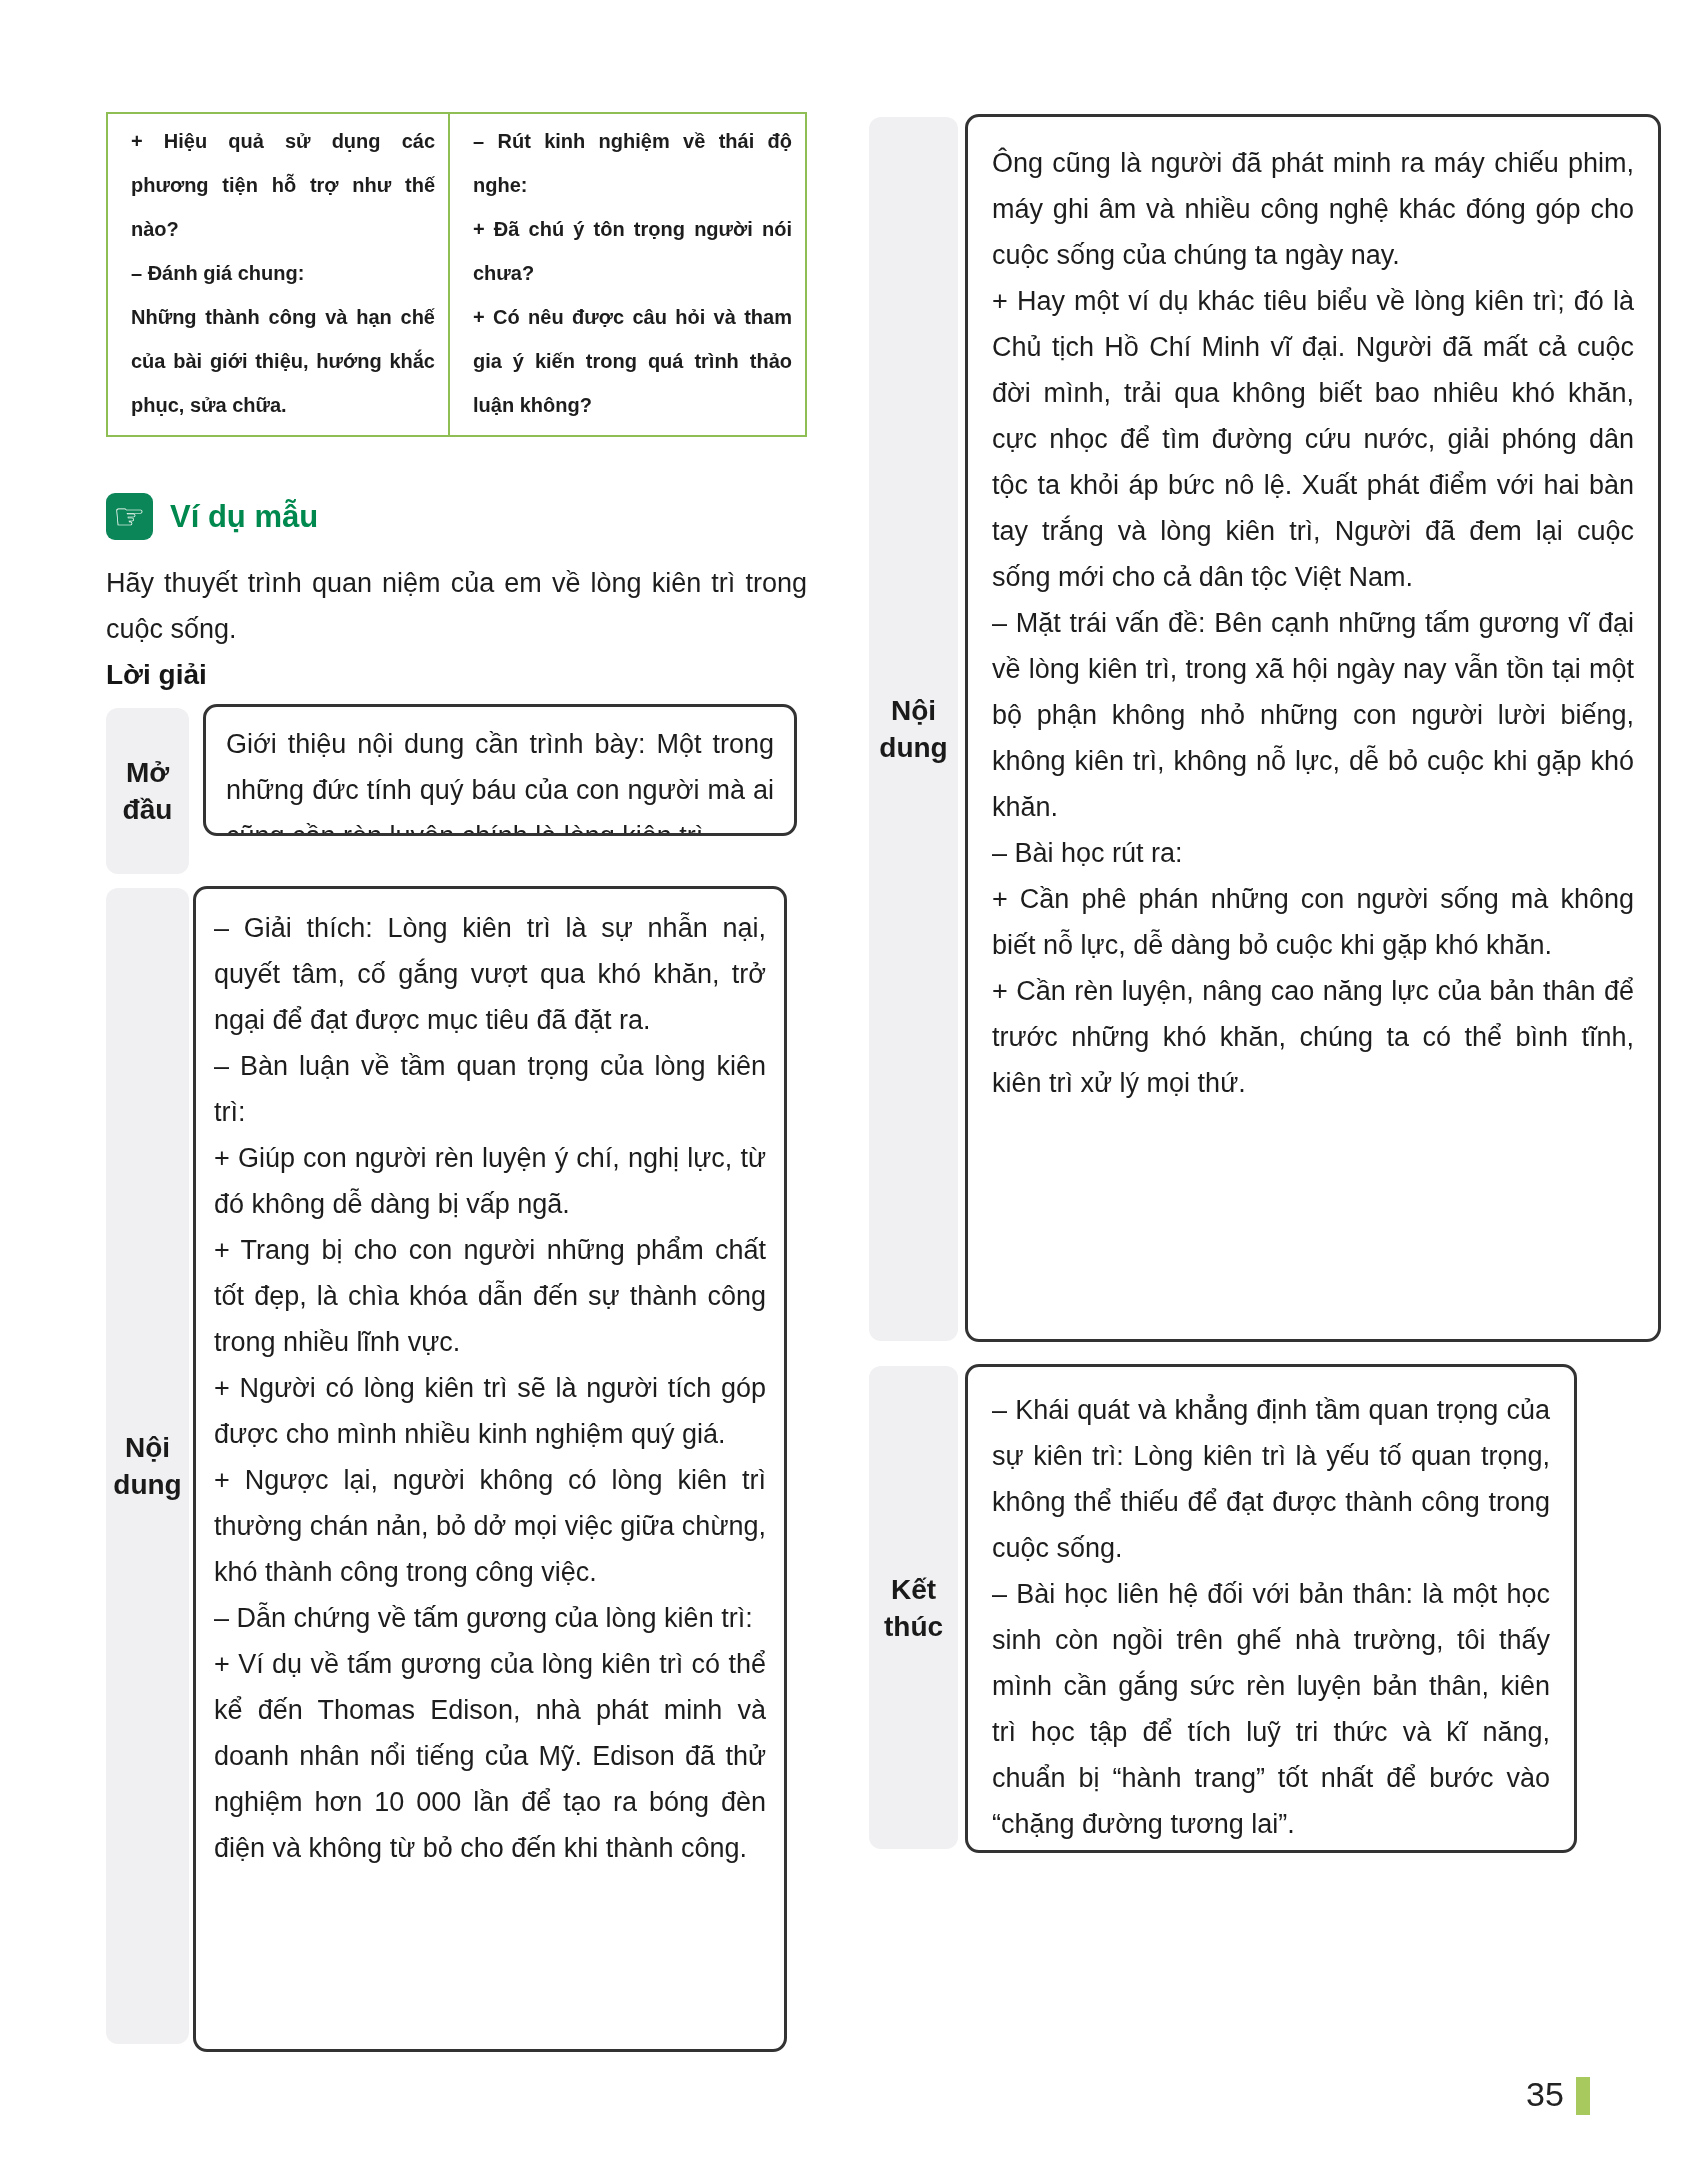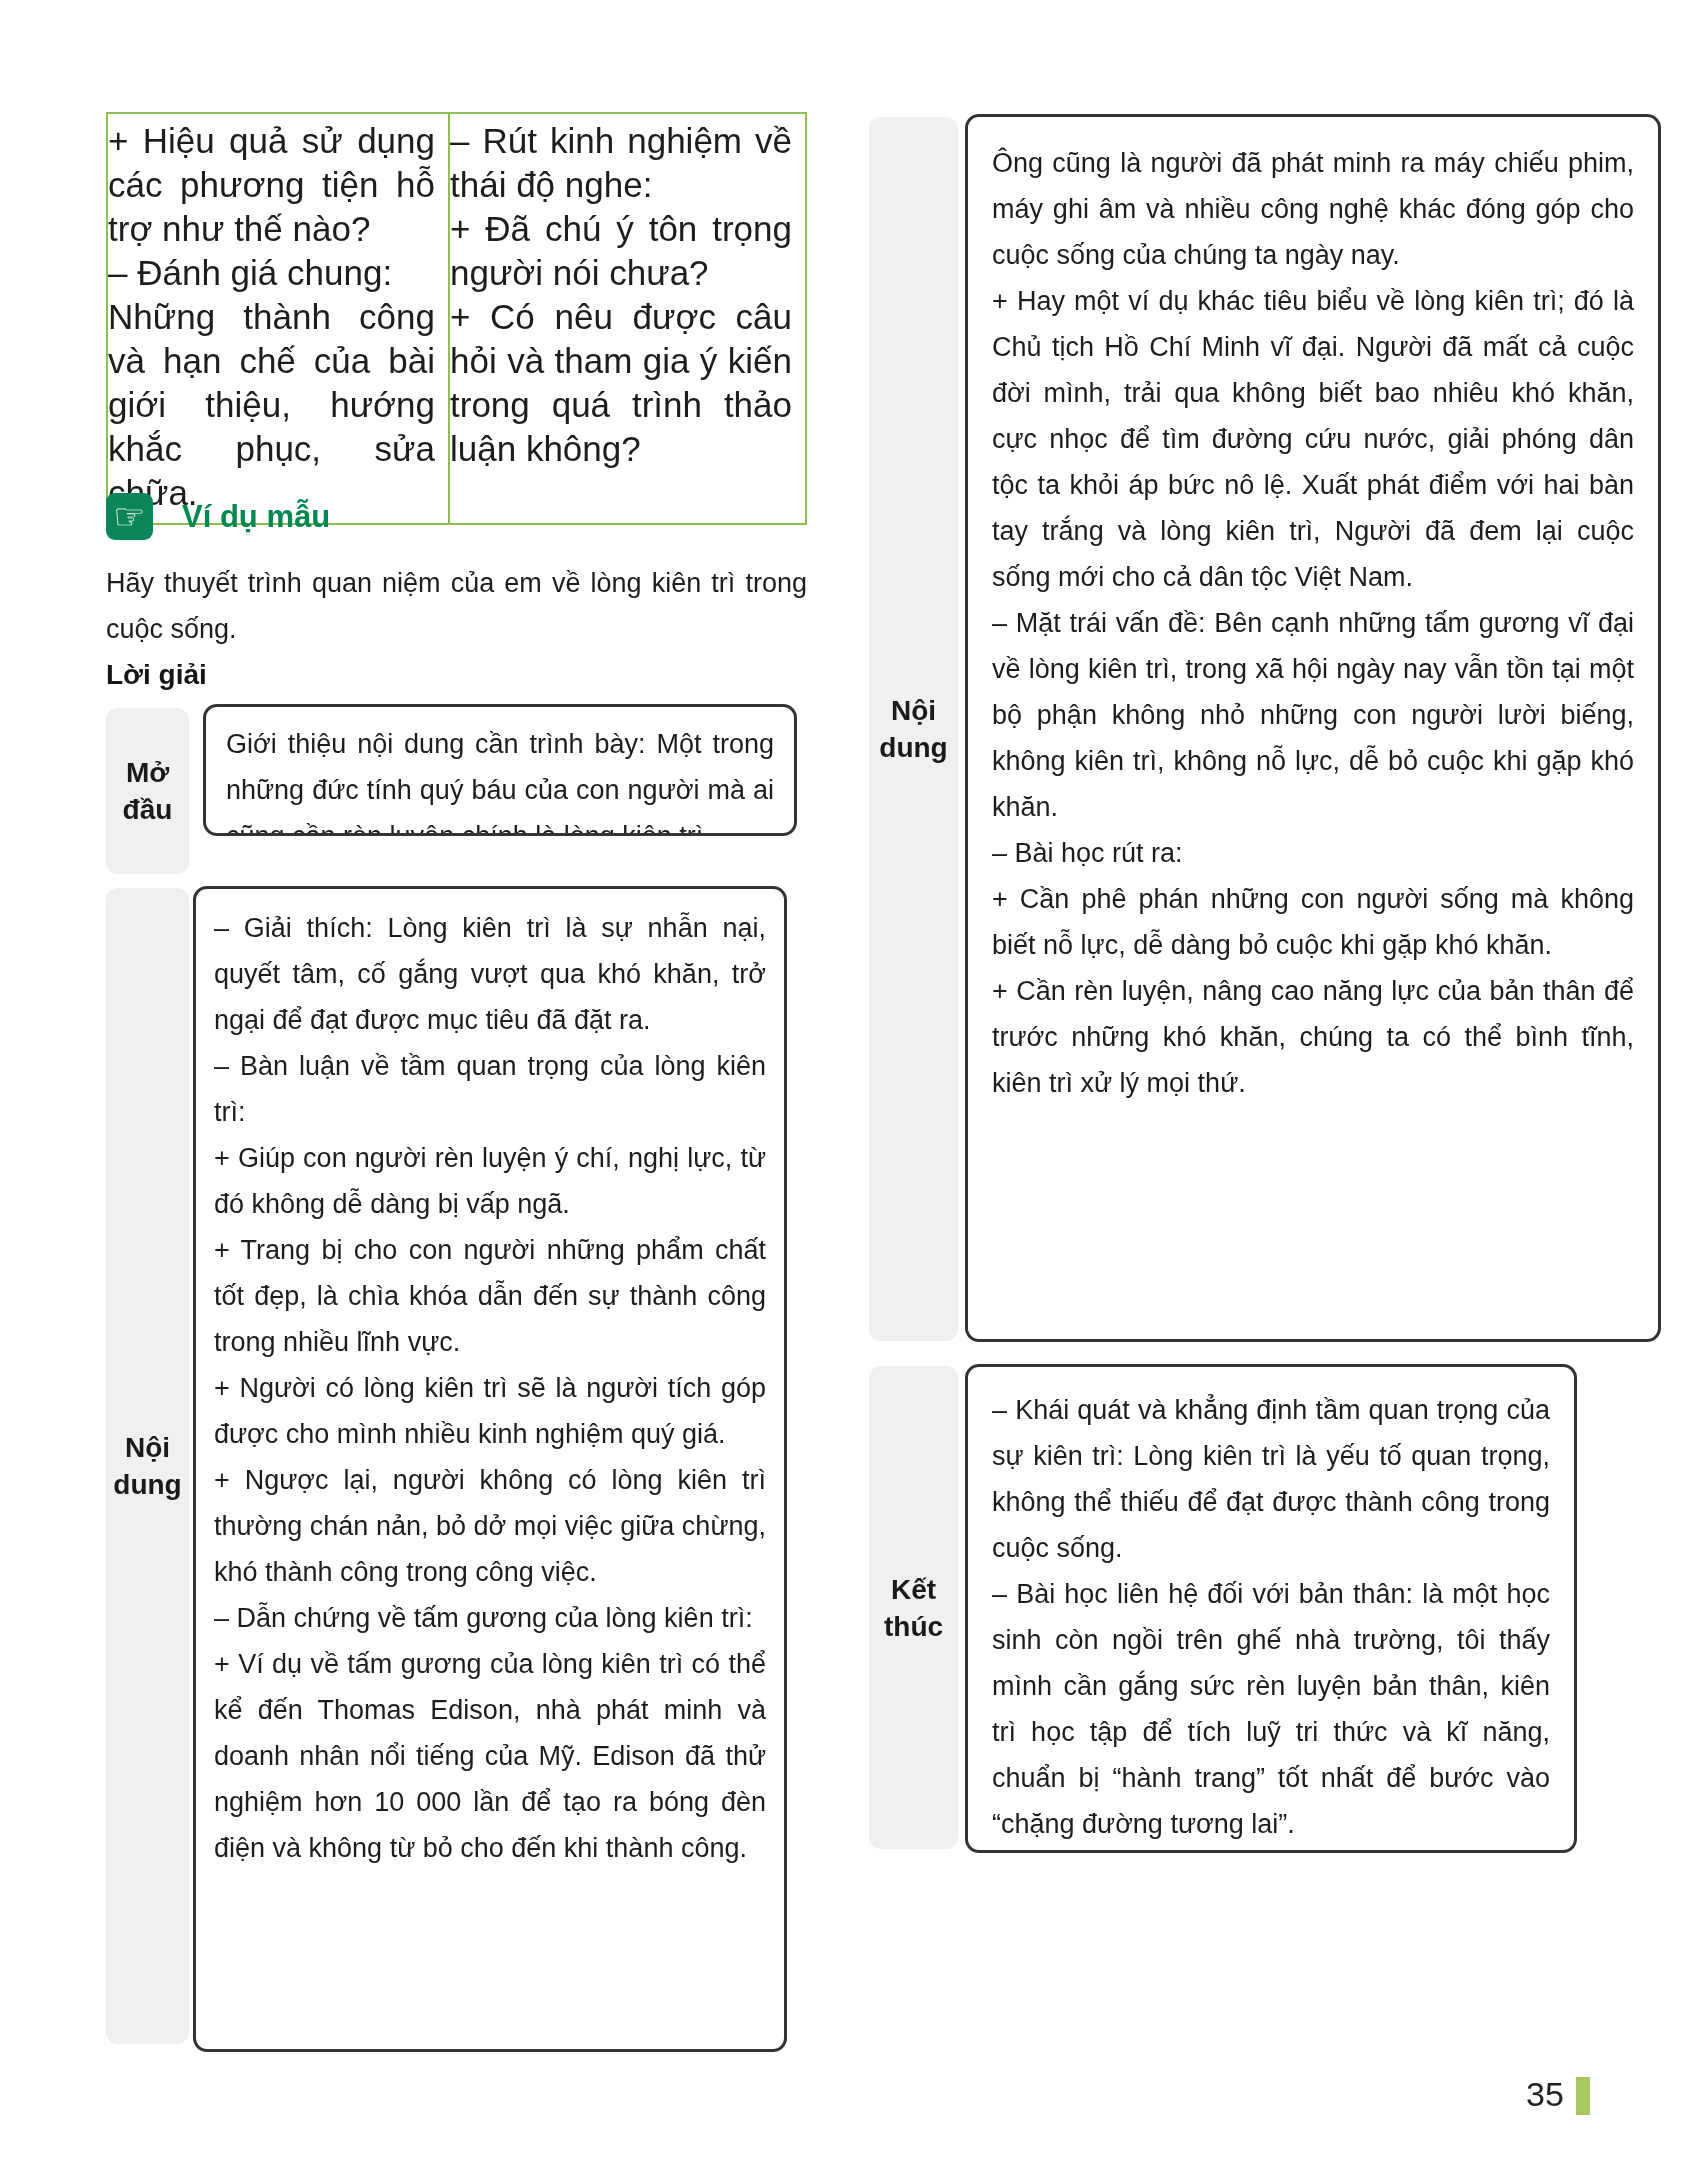--- a/index.html
+++ b/index.html
@@ -14,7 +14,7 @@
     display:flex;border:2.5px solid #8fbe55;background:#fff;box-sizing:border-box;
   }
   .review-cell{
-    padding:5px 13px 8px 0;font-size:35px;line-height:44px;text-align:justify;box-sizing:border-box;
+    padding:5px 13px 8px 23px;font-size:20px;line-height:44px;text-align:justify;box-sizing:border-box;font-weight:bold;
   }
   .review-cell.c-left{width:340px;}
   .review-cell.c-right{flex:1;border-left:2.5px solid #8fbe55;}

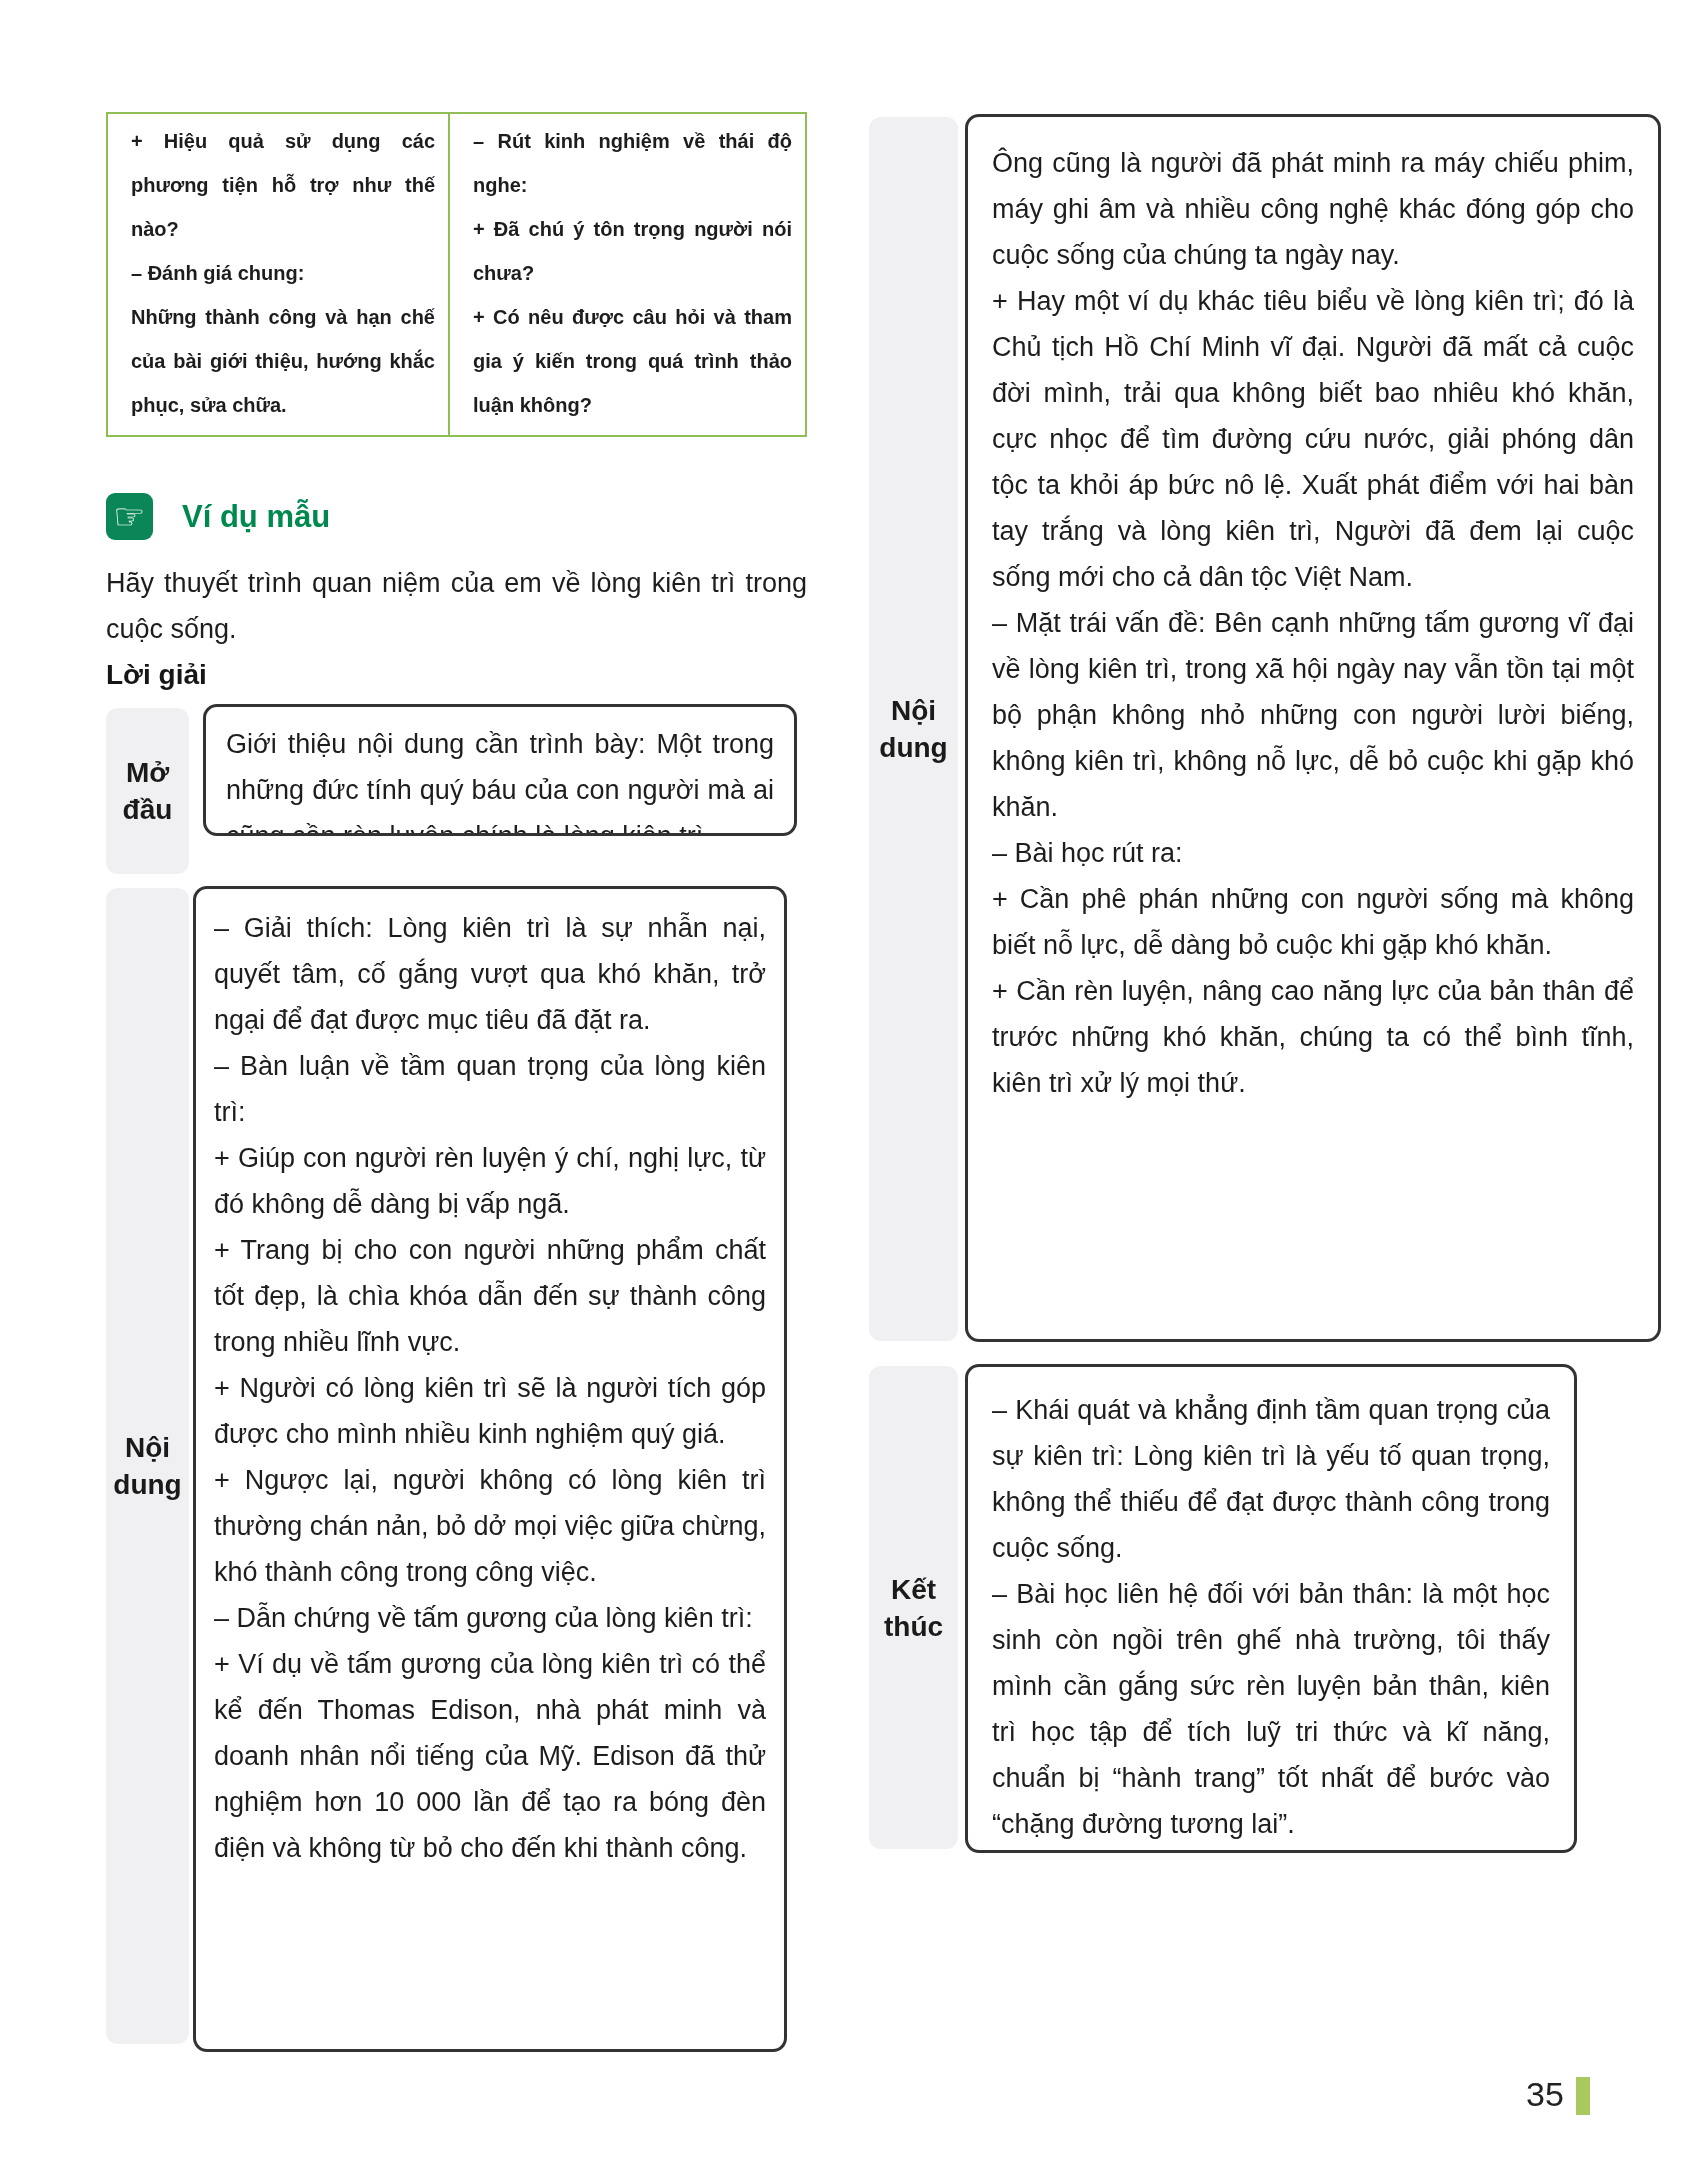--- a/index.html
+++ b/index.html
@@ -24,7 +24,7 @@
     width:47px;height:47px;background:#0b8658;border-radius:9px;color:#ffffff;
     display:flex;align-items:center;justify-content:center;font-size:36px;line-height:1;
   }
-  .vd-title{color:#00894f;font-weight:bold;font-size:31px;margin-left:12px;}
+  .vd-title{color:#00894f;font-weight:bold;font-size:31px;}
   .prompt{position:absolute;left:106px;top:560px;width:701px;font-size:27px;line-height:46px;text-align:justify;}
   .loigiai{position:absolute;left:106px;top:659px;font-size:28px;font-weight:bold;color:#161616;}
   

